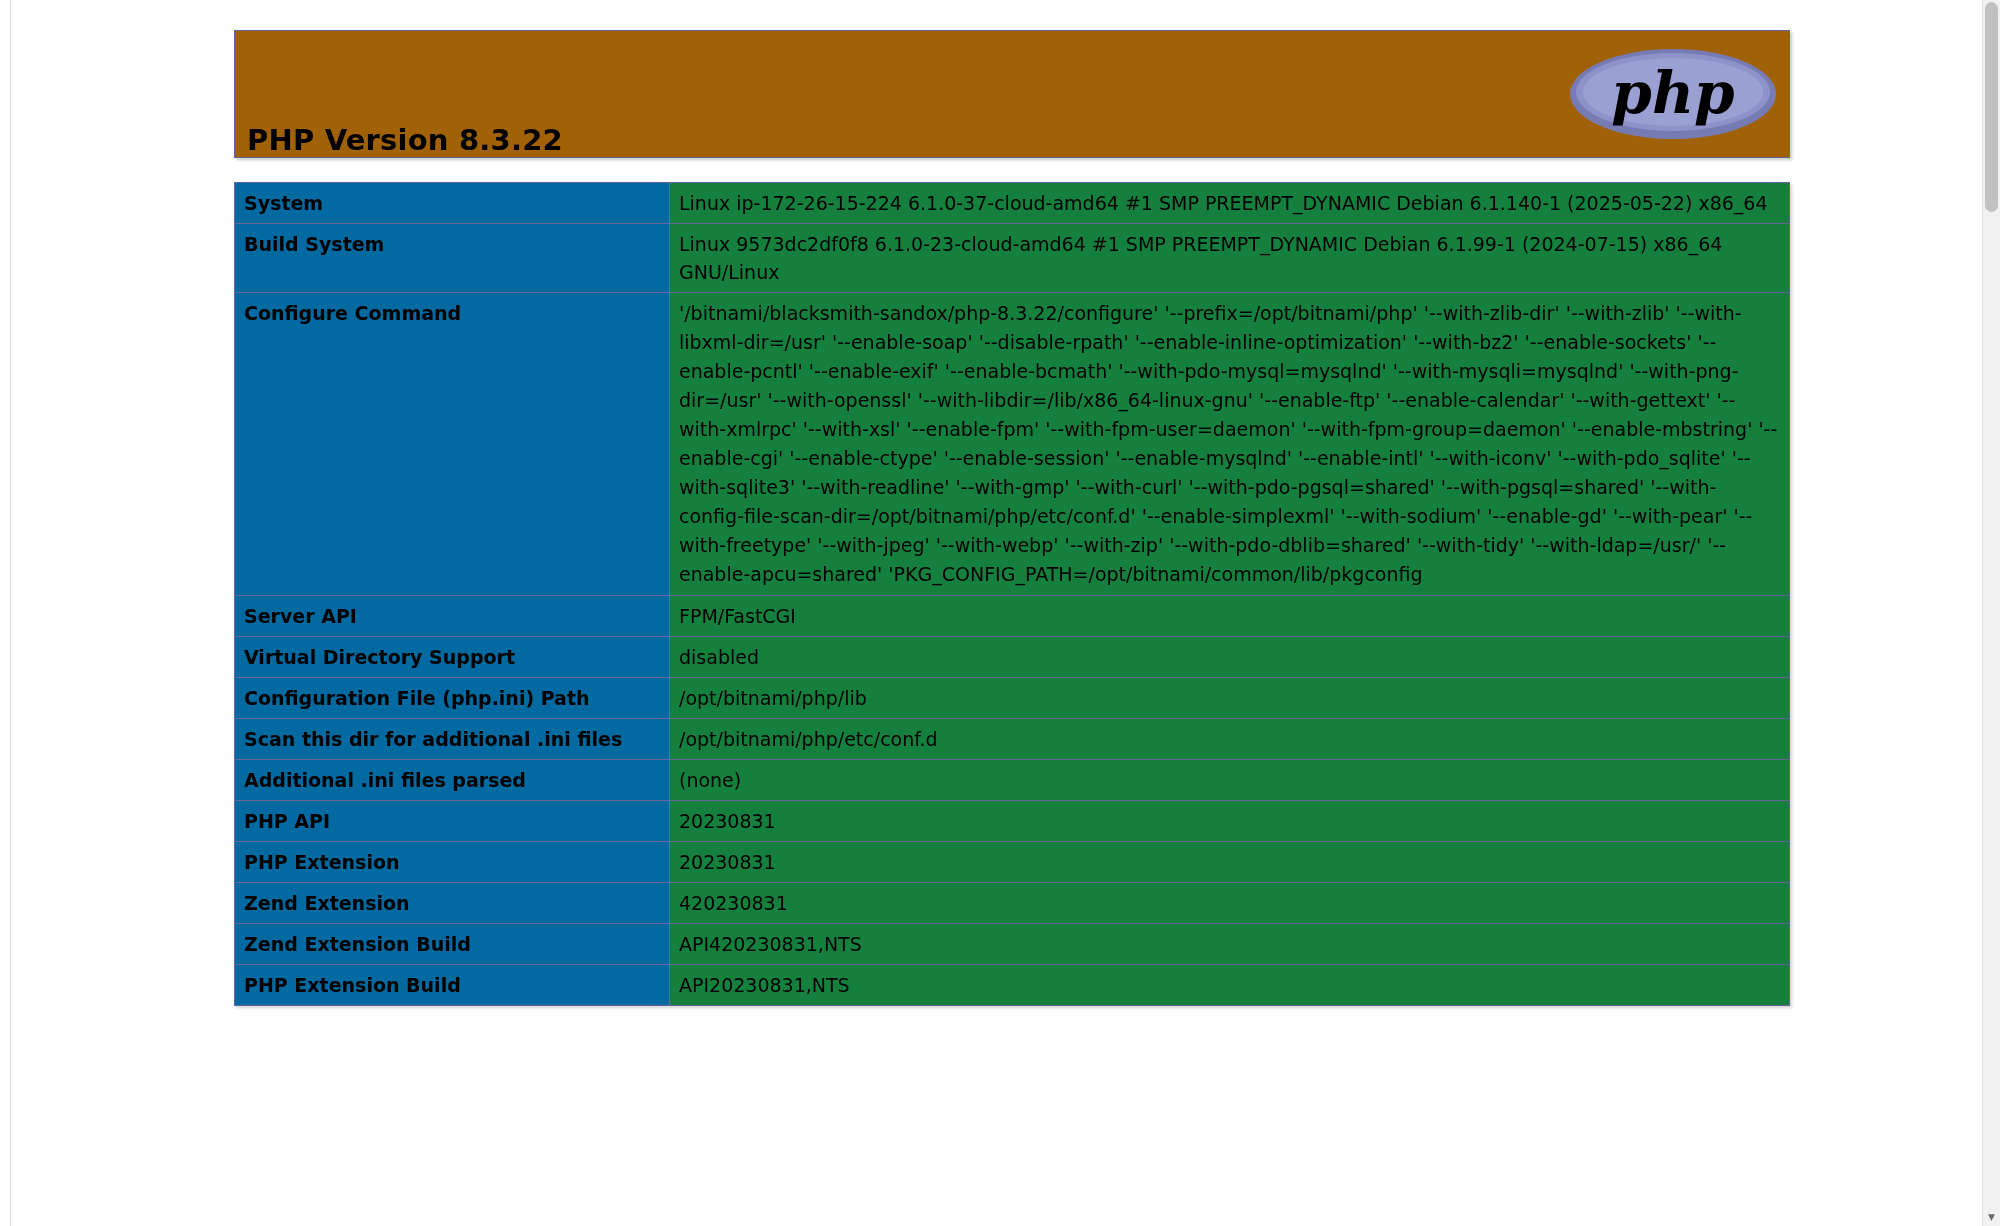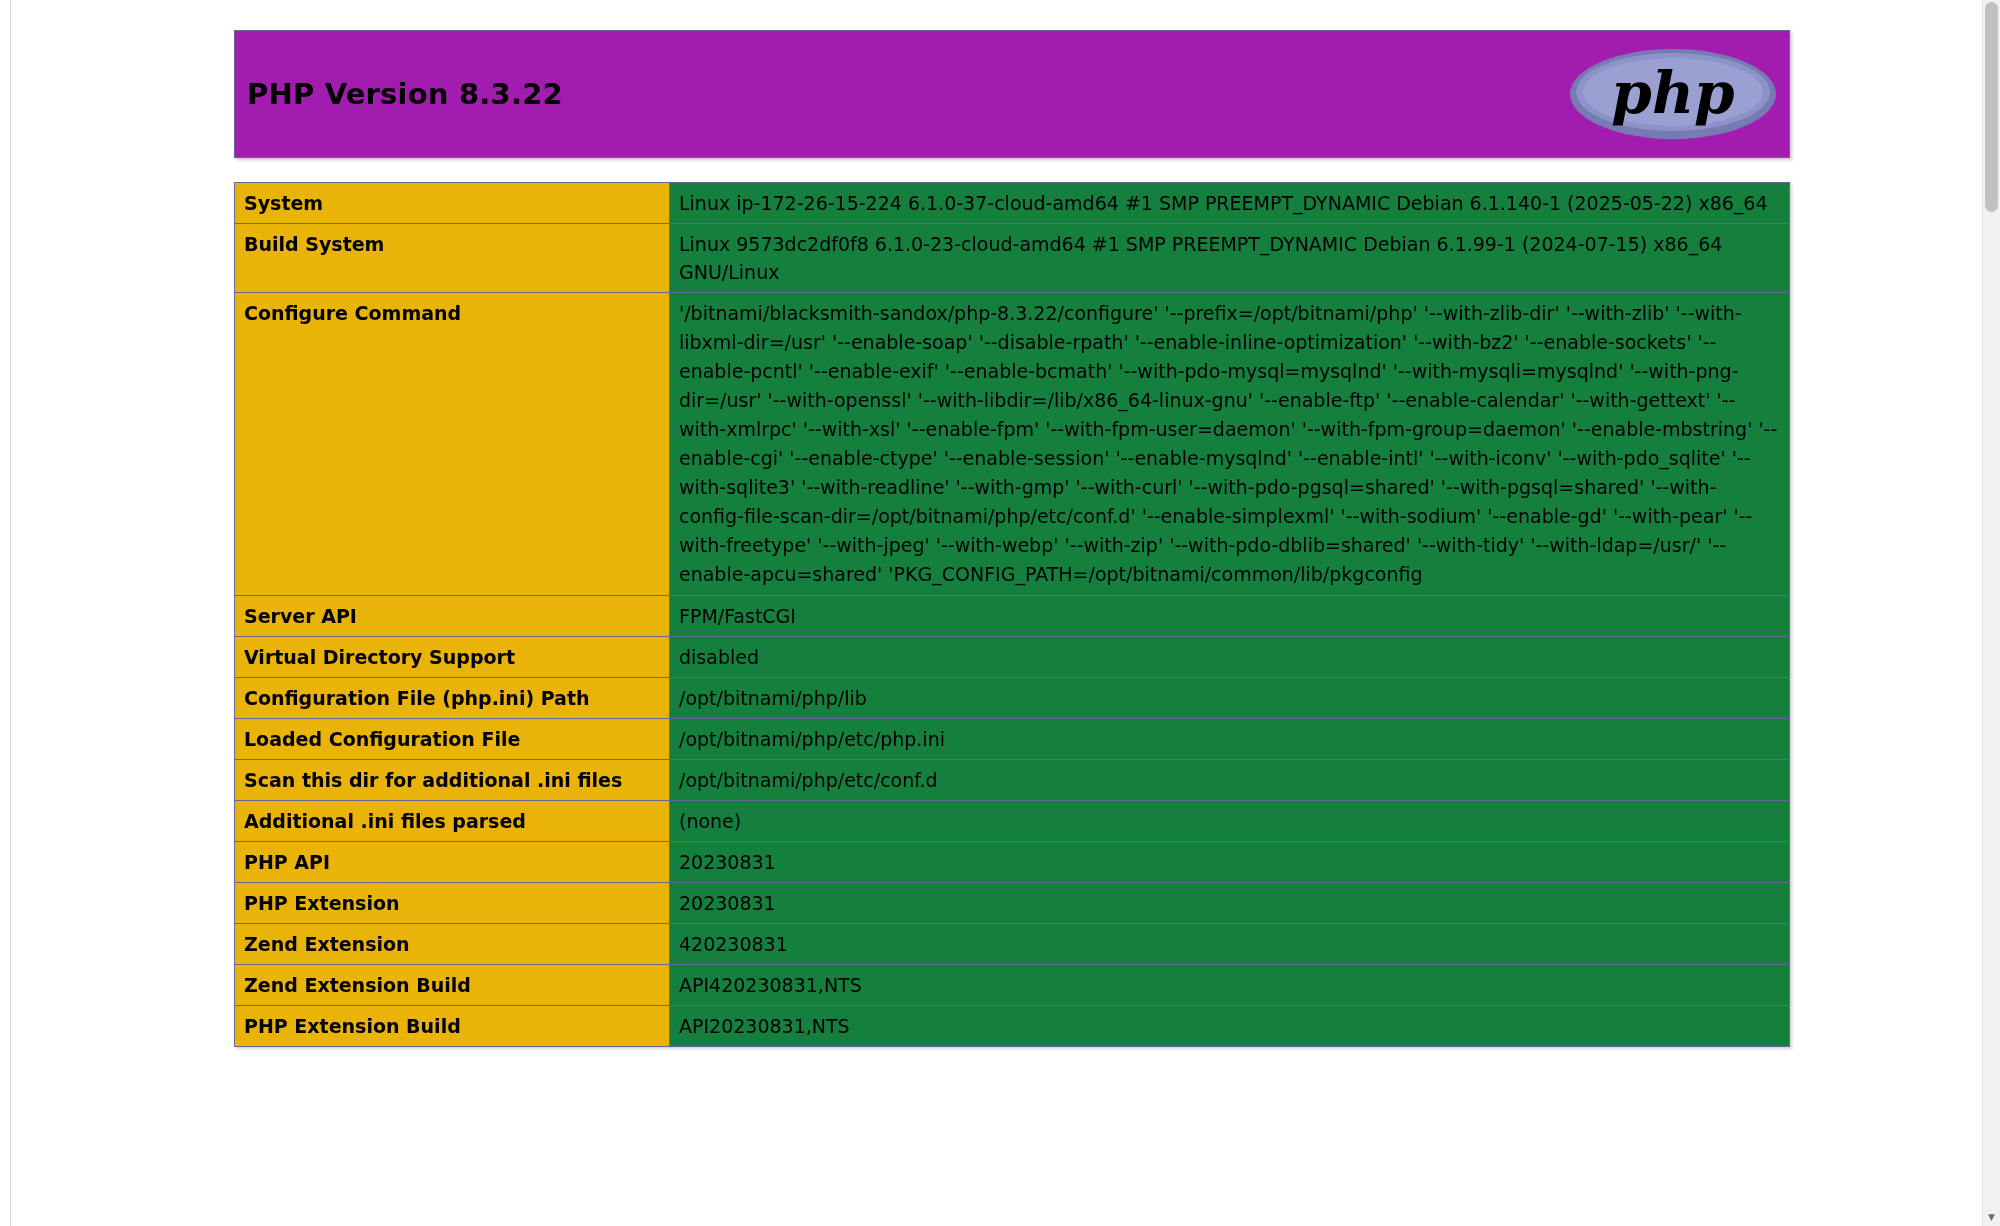--- a/index.html
+++ b/index.html
@@ -42,11 +42,11 @@
     box-sizing: border-box;
     width: 1556px;
     height: 128px;
-    background: #a21caf;
+    background: #a16207;
     border: 1px solid #666699;
     box-shadow: 2px 2px 3px rgba(0,0,0,0.22);
     display: flex;
-    align-items: center;
+    align-items: flex-end;
     padding-left: 12px;
   }
   .php-title {

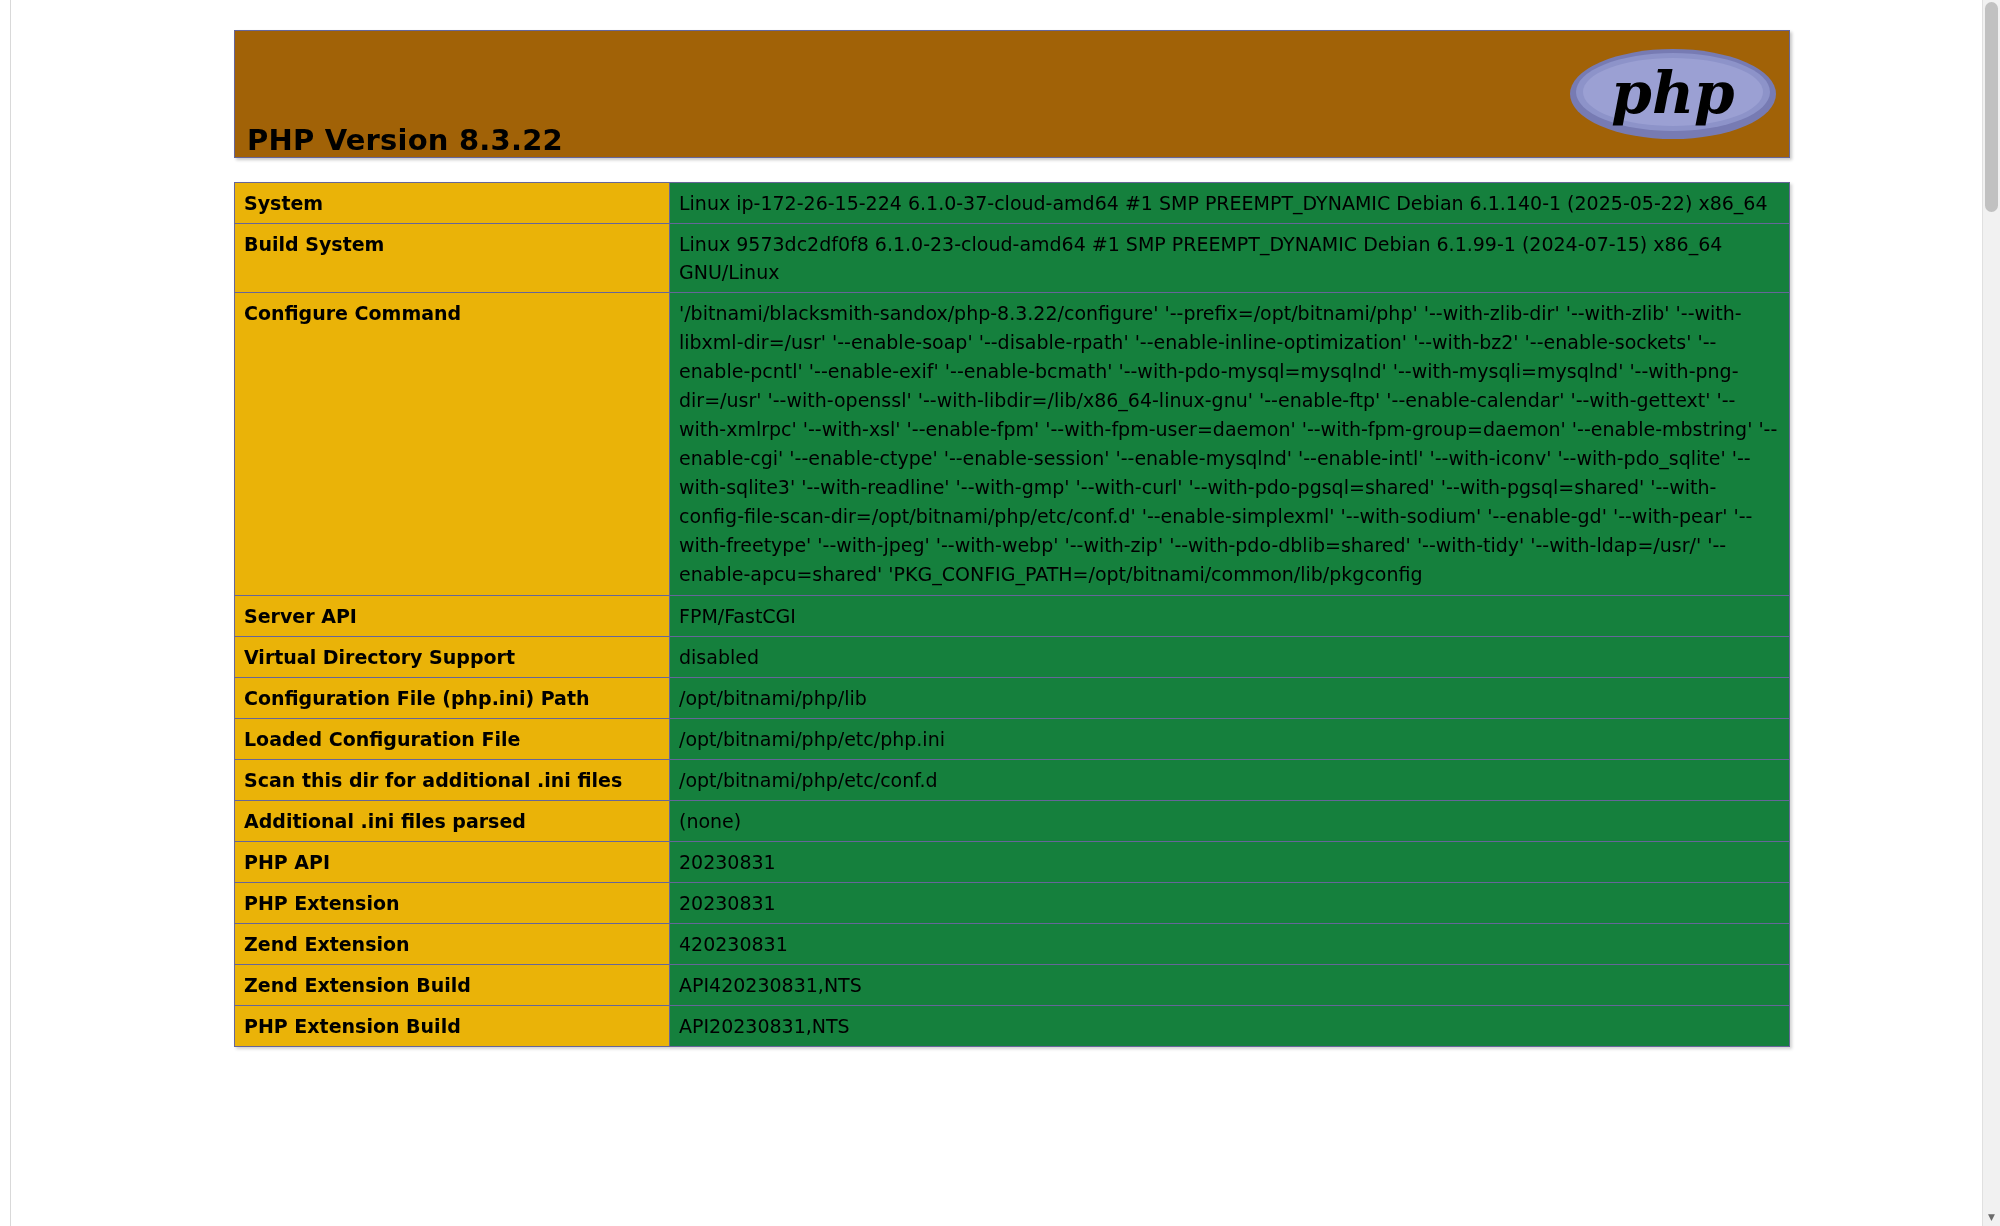--- a/index.html
+++ b/index.html
@@ -80,7 +80,7 @@
     color: #000000;
   }
   td.e {
-    background: #eab308;
+    background: #0369a1;
     font-weight: bold;
     width: 416px;
   }

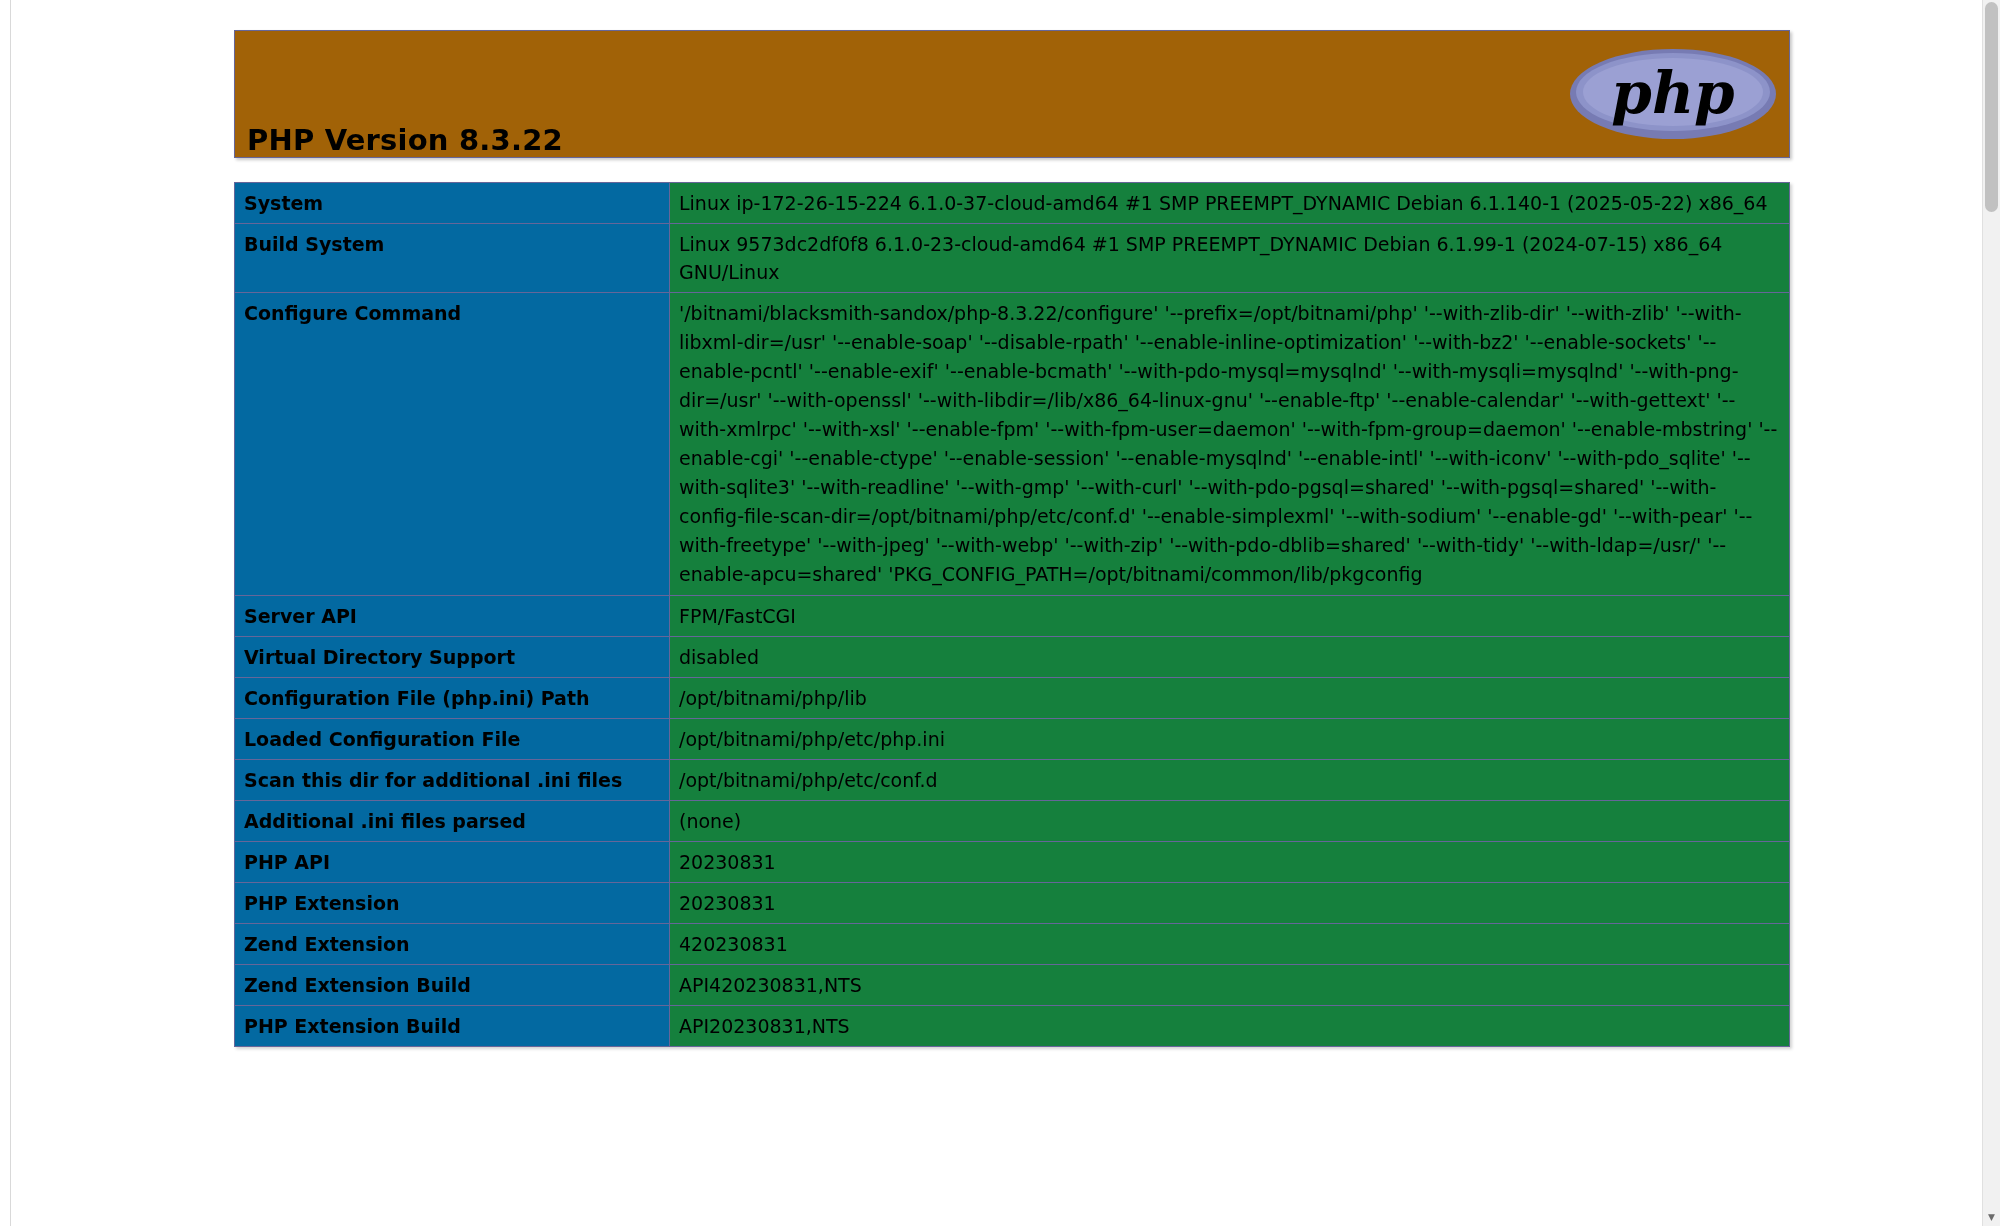--- a/index.html
+++ b/index.html
@@ -169,10 +169,6 @@
           <td class="v">/opt/bitnami/php/lib</td>
         </tr>
         <tr>
-          <td class="e">Loaded Configuration File</td>
-          <td class="v">/opt/bitnami/php/etc/php.ini</td>
-        </tr>
-        <tr>
           <td class="e">Scan this dir for additional .ini files</td>
           <td class="v">/opt/bitnami/php/etc/conf.d</td>
         </tr>

